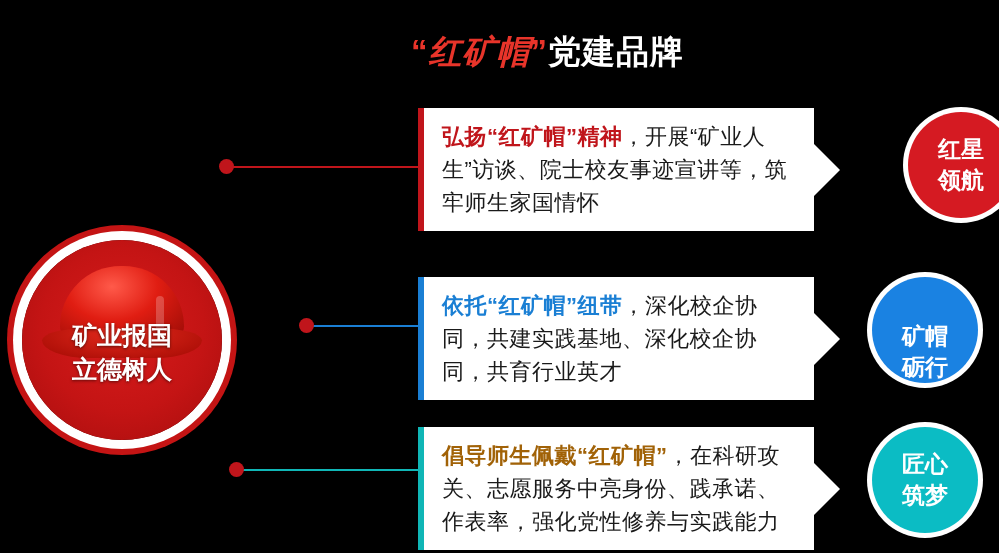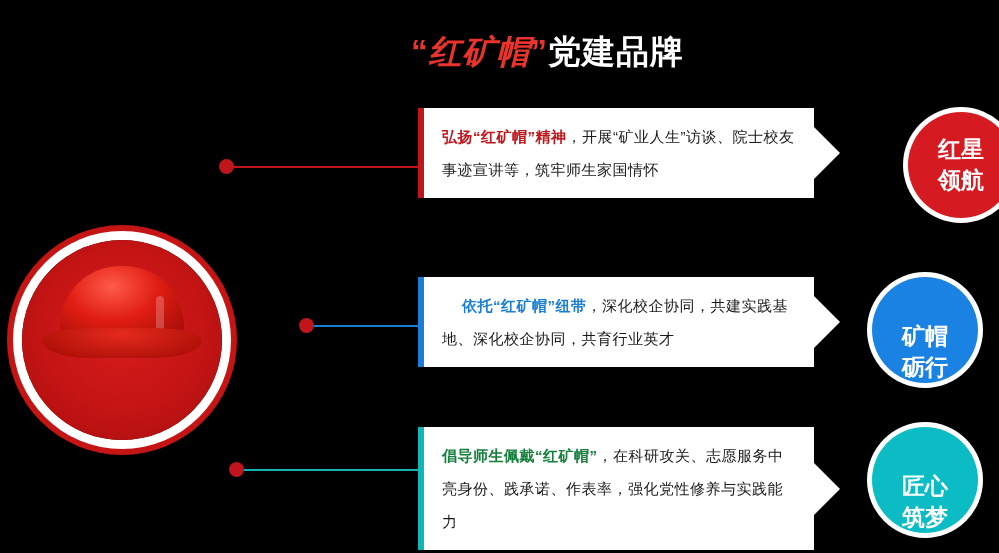--- a/index.html
+++ b/index.html
@@ -52,7 +52,7 @@
   .panel{
     position:absolute; width:396px; background:#ffffff; color:#1a1a1a;
     box-sizing:border-box; padding:12px 16px 12px 18px;
-    font-size:15px; line-height:33px; letter-spacing:0.5px;
+    font-size:22px; line-height:33px; letter-spacing:0.5px;
   }
   .panel .hl{font-weight:bold;}
   .panel.red{border-left:6px solid #c0151b;}

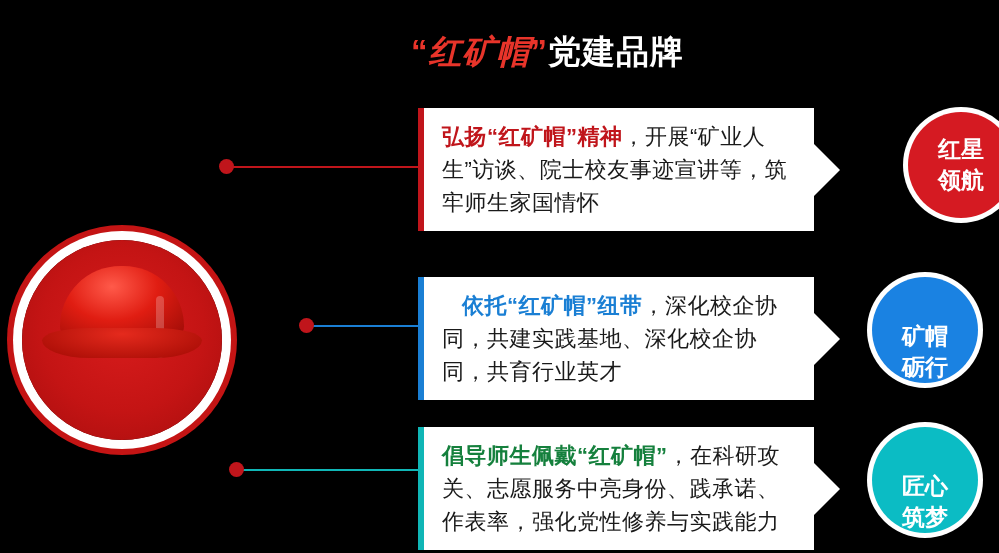--- a/index.html
+++ b/index.html
@@ -59,7 +59,7 @@
   .panel.blue{border-left:6px solid #1a7fd4;}
   .panel.teal{border-left:6px solid #10b6b6;}
   .panel.red .hl{color:#c0151b;}
-  .panel.blue .hl{color:#1a7fd4;margin-left:20px;}
+  .panel.blue .hl{color:#1a7fd4;}
   .panel.teal .hl{color:#15803d;}
 
   

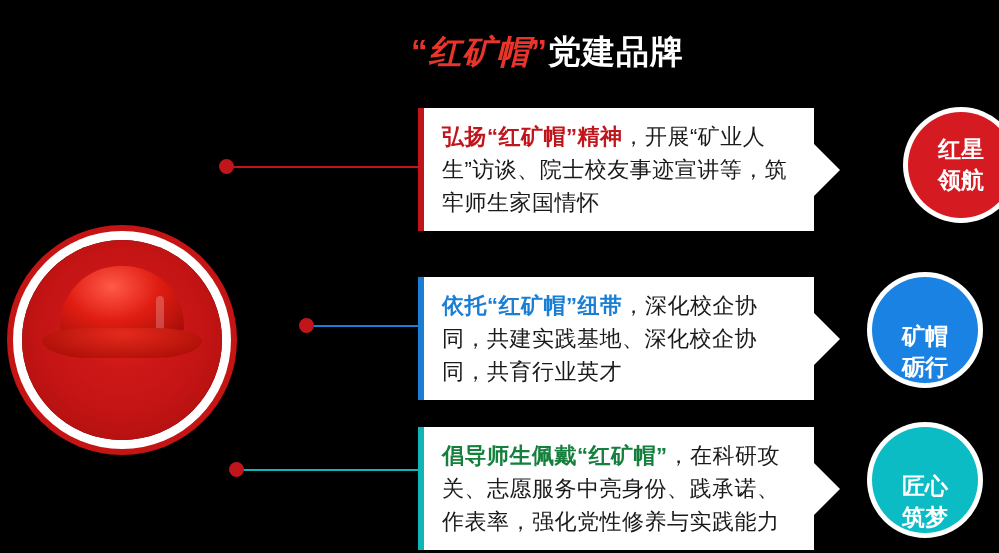--- a/index.html
+++ b/index.html
@@ -92,6 +92,10 @@
     <div class="ridge"></div>
   </div>
   <div class="brim"></div>
+  <div class="label">
+    <div>矿业报国</div>
+    <div>立德树人</div>
+  </div>
 </div>
 
 <div class="conn" style="left:228px; top:166px; width:190px; background:#c0151b;"></div>

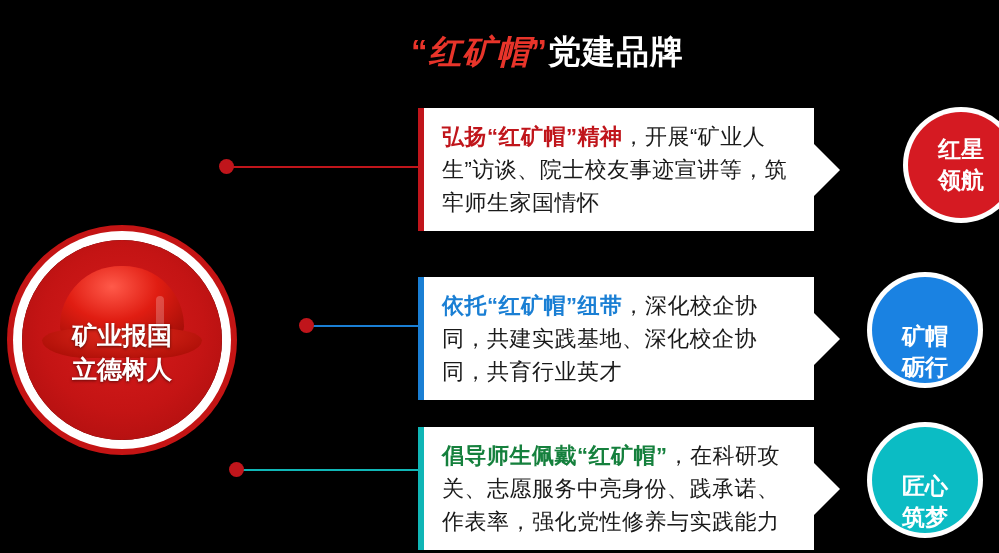--- a/index.html
+++ b/index.html
@@ -60,7 +60,7 @@
   .panel.teal{border-left:6px solid #10b6b6;}
   .panel.red .hl{color:#c0151b;}
   .panel.blue .hl{color:#1a7fd4;}
-  .panel.teal .hl{color:#15803d;}
+  .panel.teal .hl{color:#a16207;}
 
   
   .arrow{

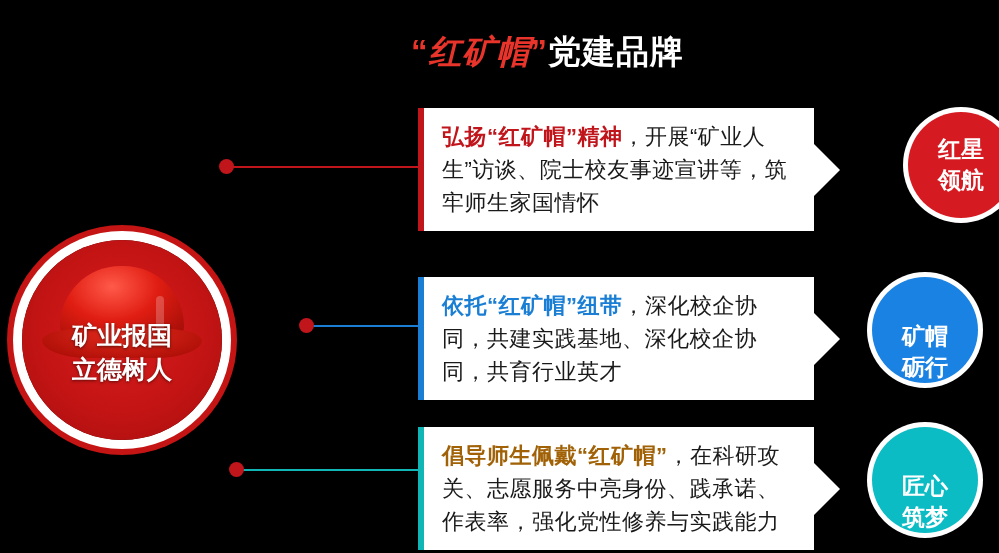--- a/index.html
+++ b/index.html
@@ -78,7 +78,7 @@
   }
   .circle.red{background:#d51a22; box-shadow:0 0 0 5px #ffffff;}
   .circle.blue{background:#1a82e2; box-shadow:0 0 0 5px #ffffff;}
-  .circle.teal{background:#0bbcc4; box-shadow:0 0 0 5px #ffffff;align-items:flex-end;}
+  .circle.teal{background:#0bbcc4; box-shadow:0 0 0 5px #ffffff;}
 </style>
 </head>
 <body>

